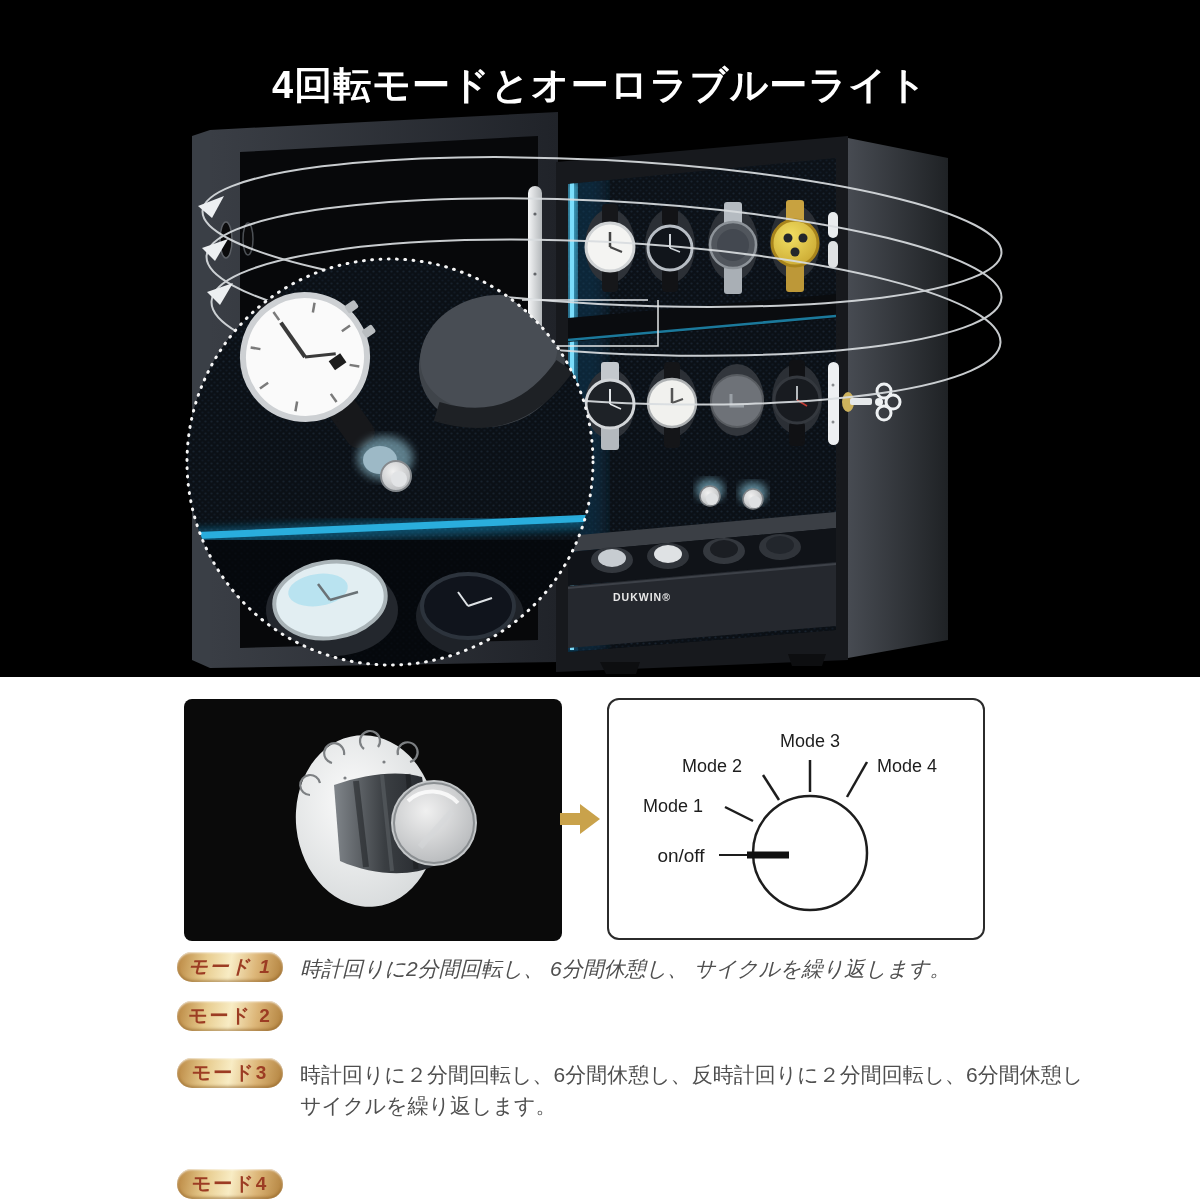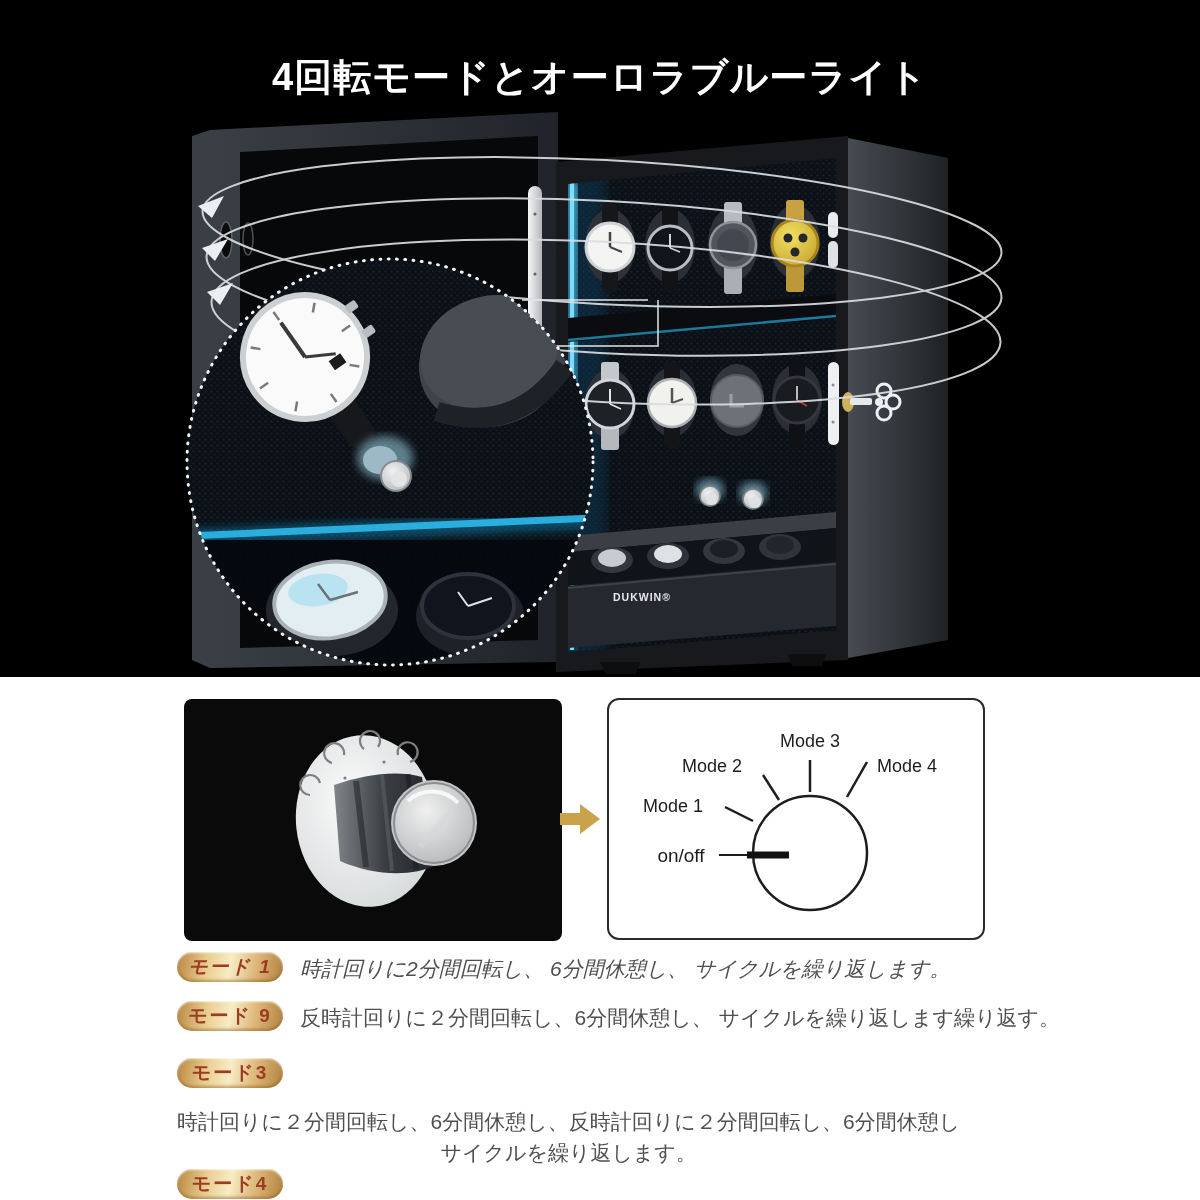--- a/index.html
+++ b/index.html
@@ -8,7 +8,7 @@
   
   .photo{position:absolute;left:0;top:0;width:1200px;height:677px;background:#000;}
   .photo svg{position:absolute;left:0;top:0;}
-  .headline{position:absolute;left:0;top:52px;width:1200px;text-align:center;color:#fff;
+  .headline{position:absolute;left:0;top:60px;width:1200px;text-align:center;color:#fff;
             font-size:38px;font-weight:bold;letter-spacing:1px;}
   .caption{position:absolute;right:12px;top:591px;color:#fff;font-size:28px;font-weight:bold;
            letter-spacing:0.5px;text-shadow:0 2px 5px rgba(0,0,0,.95);white-space:nowrap;}

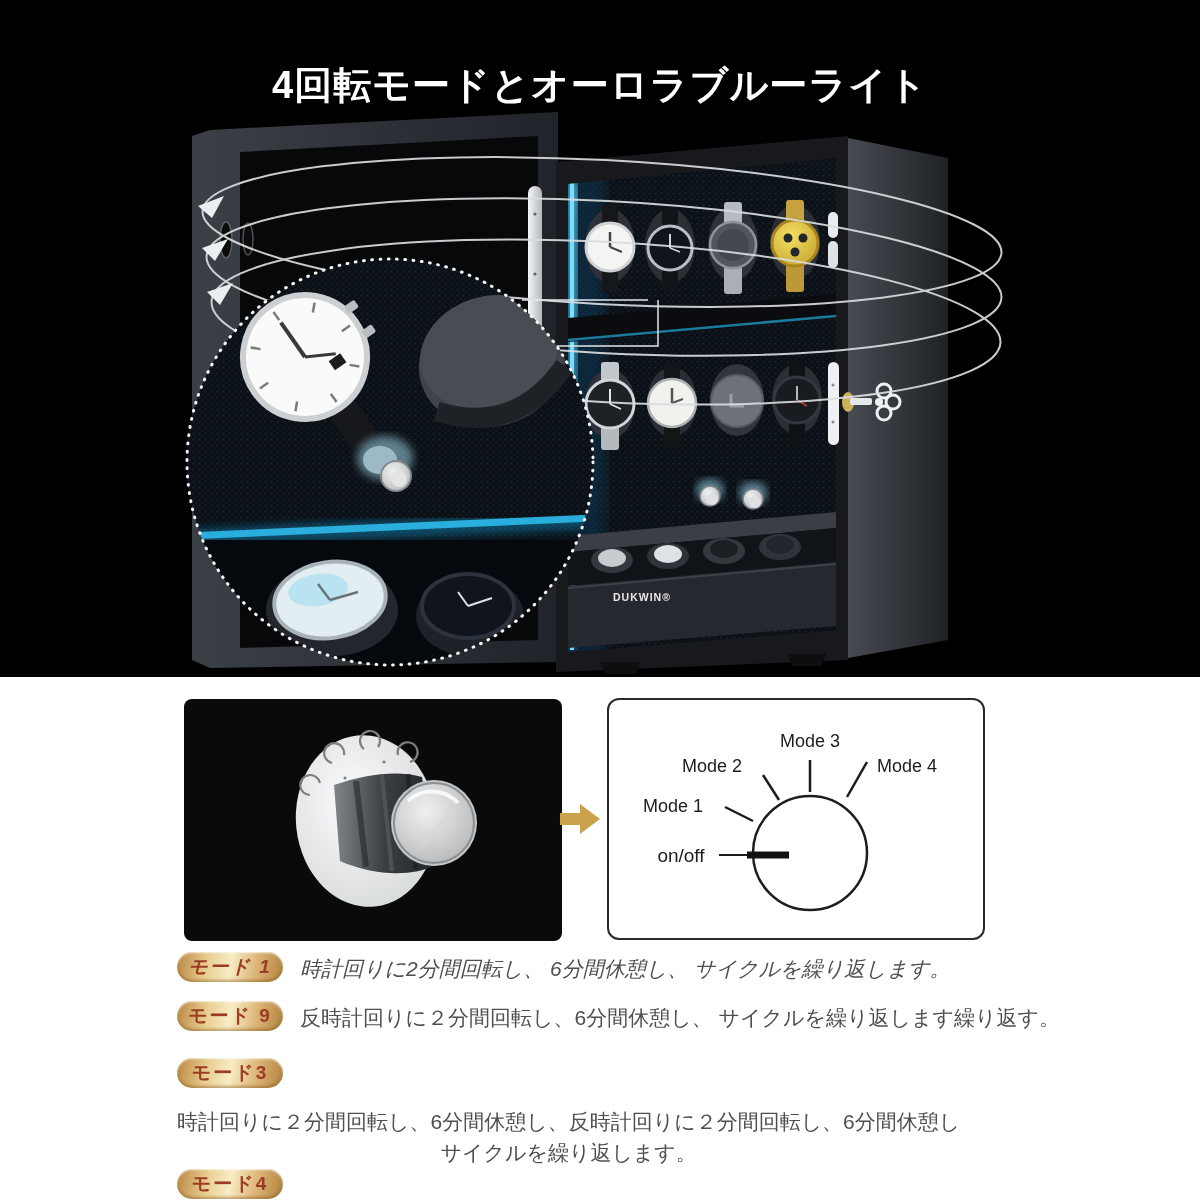--- a/index.html
+++ b/index.html
@@ -25,7 +25,7 @@
               background:linear-gradient(100deg,#b9853f 0%,#e8cd90 28%,#f8ecc4 50%,#dcb577 74%,#b1813d 100%);
               box-shadow:inset 0 1px 2px rgba(255,255,255,.8), inset 0 -2px 3px rgba(120,70,10,.45);}
   .mode-text{font-size:21px;color:#4f4f4f;line-height:31px;padding-top:1px;white-space:nowrap;}
-  .mode-text span{display:block;text-align:center;}
+  .mode-text span{display:block;}
   .r1{top:952px;font-style:italic;}.r2{top:1001px;}.r3{top:1058px;flex-direction:column;}.r4{top:1169px;}
 </style>
 </head>

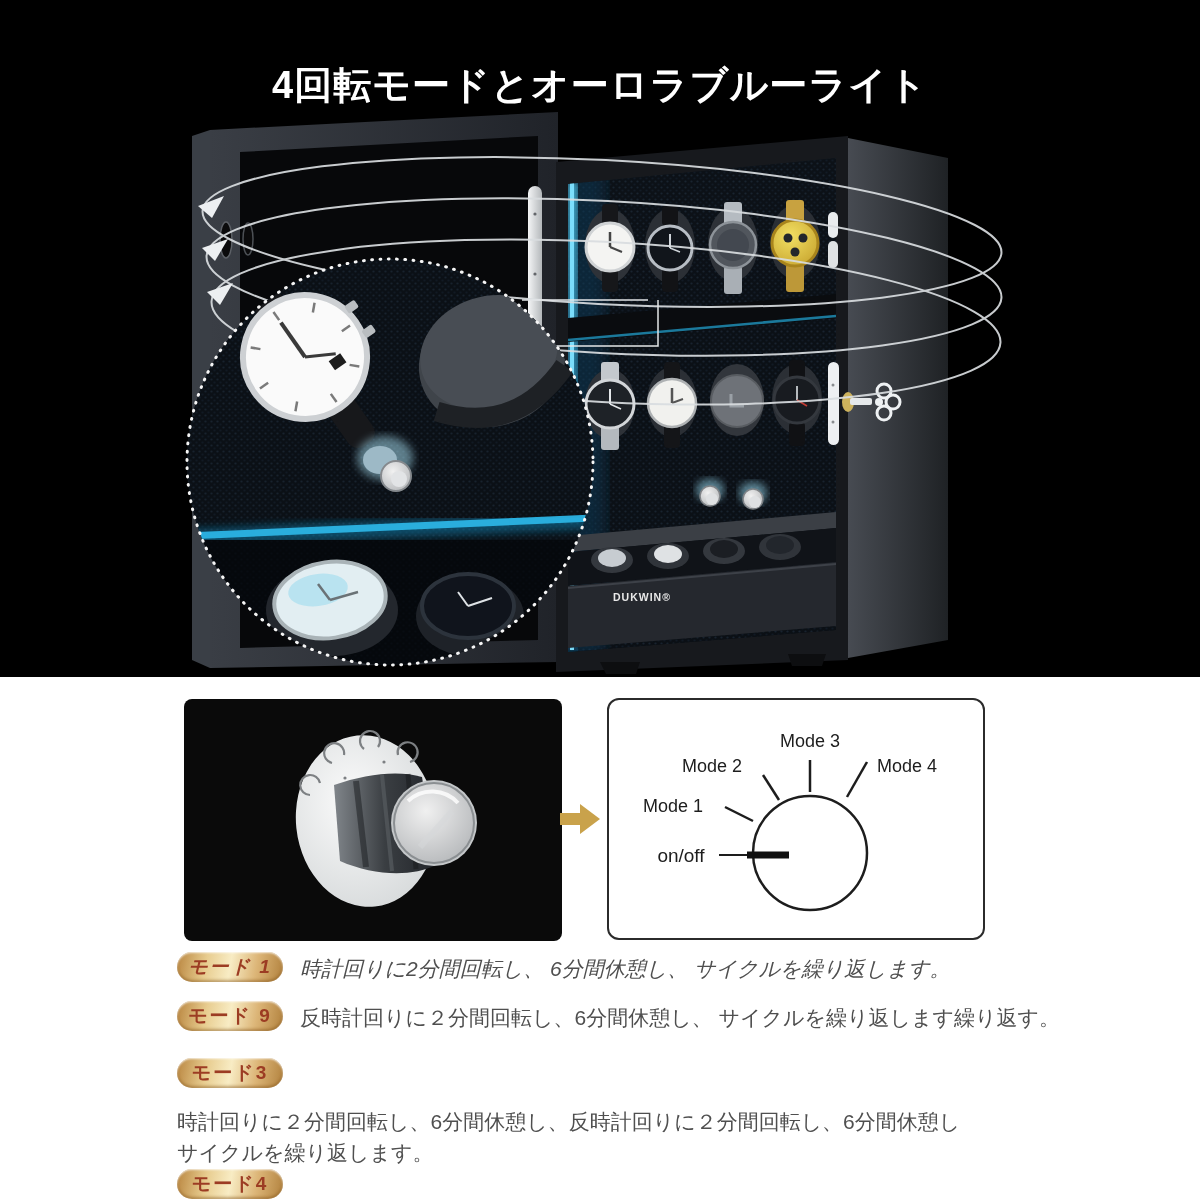--- a/index.html
+++ b/index.html
@@ -362,7 +362,7 @@
     </div>
   </div>
   <div class="mode-row r2">
-    <div class="mode-badge">モード 9</div>
+    <div class="mode-badge">モード 2</div>
     <div class="mode-text">
       <span>反時計回りに２分間回転し、6分間休憩し、 サイクルを繰り返します繰り返す。</span>
     </div>

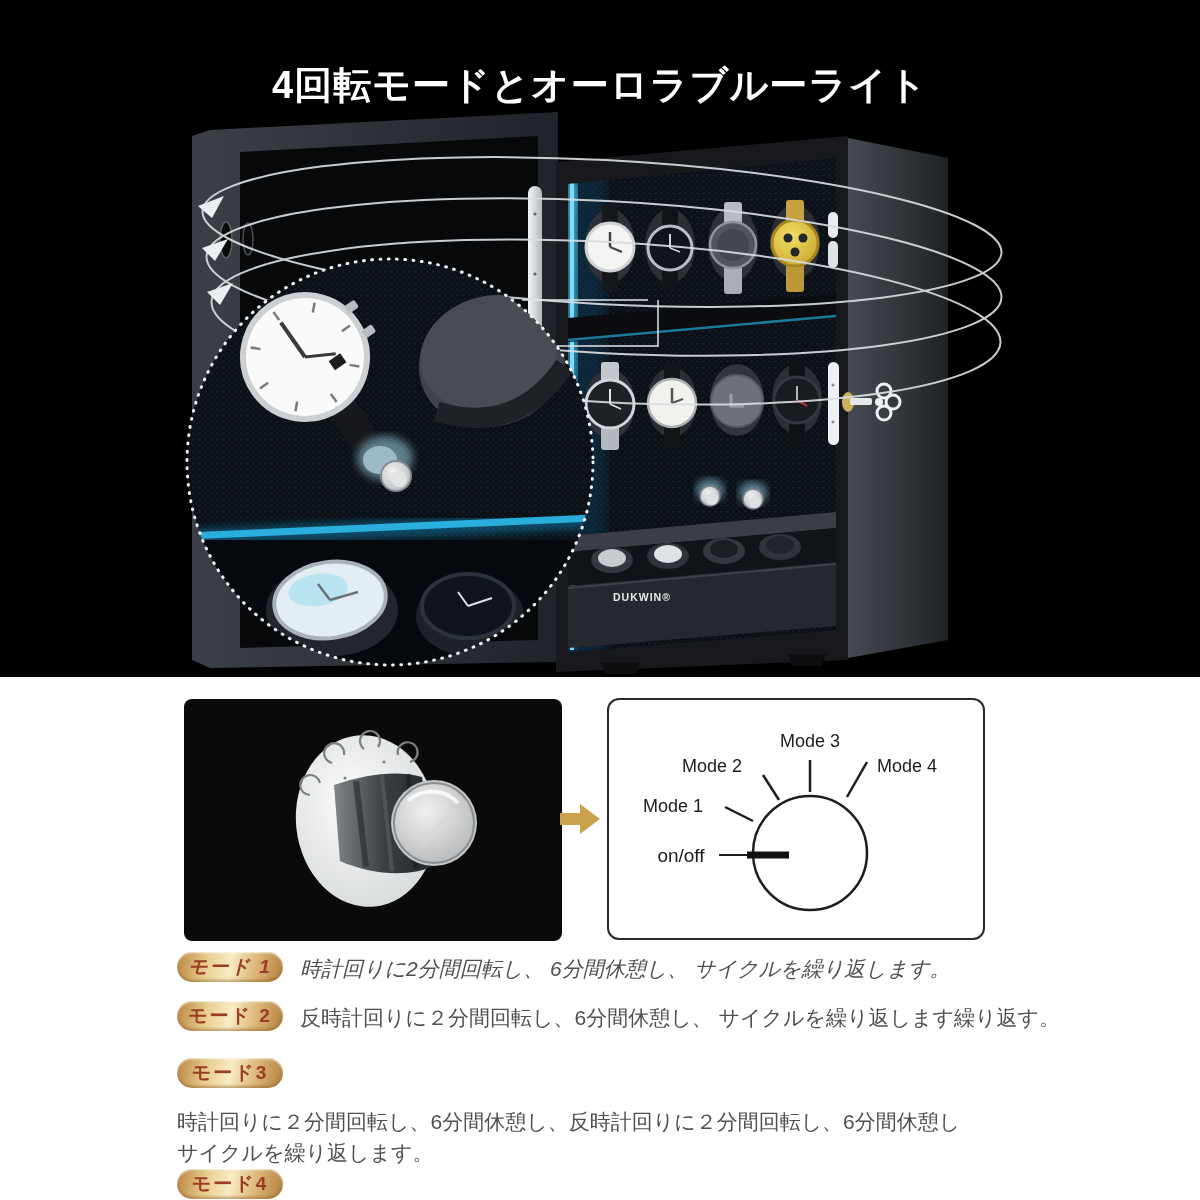--- a/index.html
+++ b/index.html
@@ -363,9 +363,6 @@
   </div>
   <div class="mode-row r2">
     <div class="mode-badge">モード 2</div>
-    <div class="mode-text">
-      <span>反時計回りに２分間回転し、6分間休憩し、 サイクルを繰り返します繰り返す。</span>
-    </div>
   </div>
   <div class="mode-row r3">
     <div class="mode-badge">モード3</div>

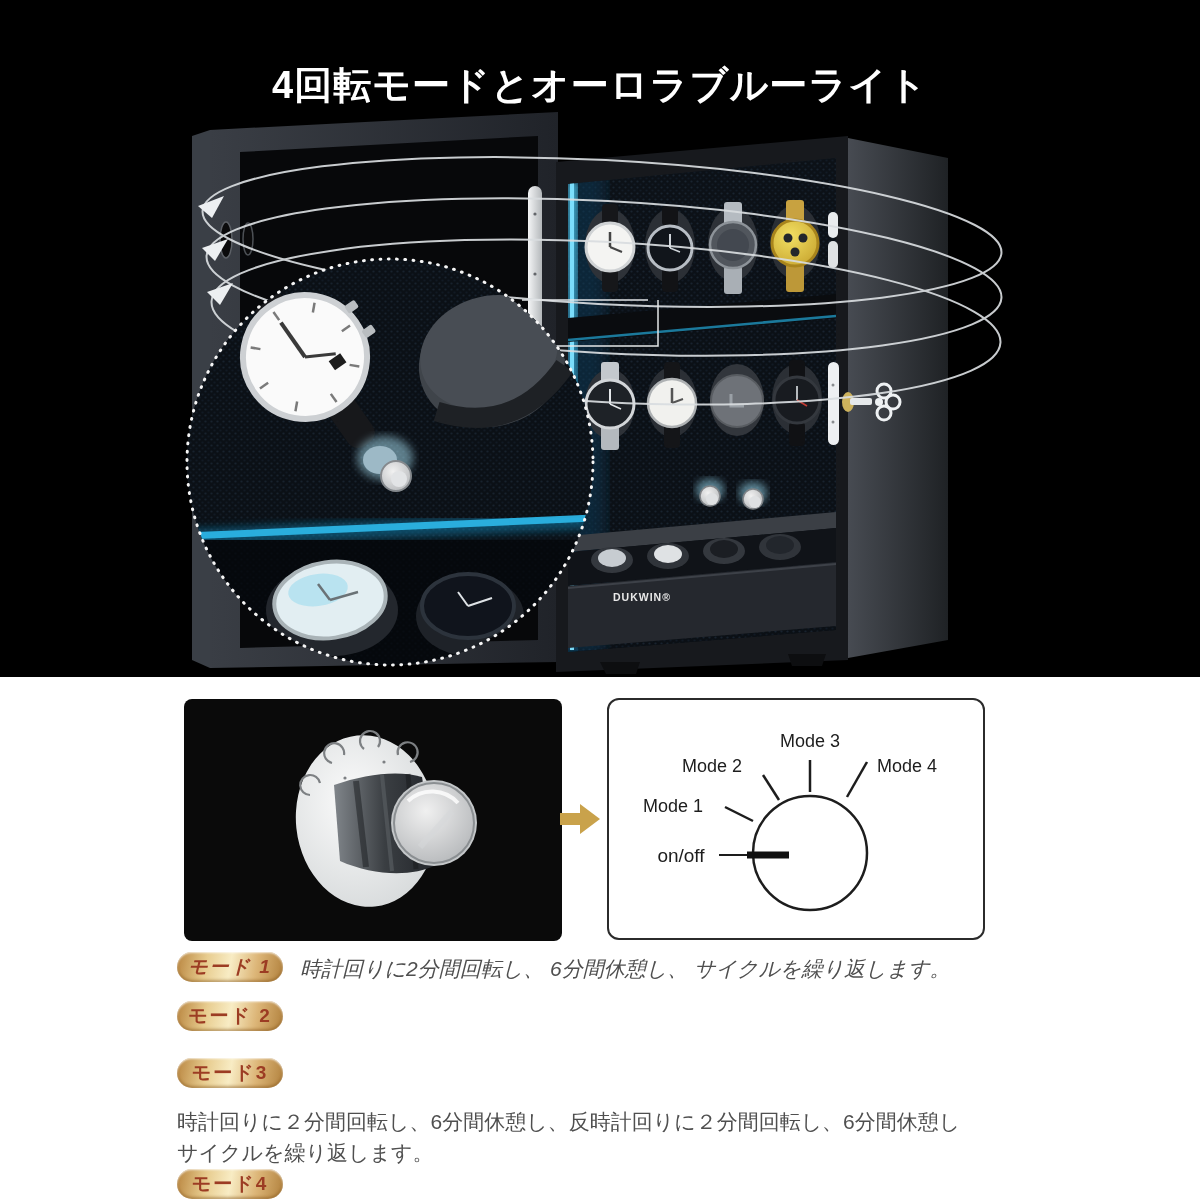--- a/index.html
+++ b/index.html
@@ -26,7 +26,7 @@
               box-shadow:inset 0 1px 2px rgba(255,255,255,.8), inset 0 -2px 3px rgba(120,70,10,.45);}
   .mode-text{font-size:21px;color:#4f4f4f;line-height:31px;padding-top:1px;white-space:nowrap;}
   .mode-text span{display:block;}
-  .r1{top:952px;font-style:italic;}.r2{top:1001px;}.r3{top:1058px;flex-direction:column;}.r4{top:1169px;}
+  .r1{top:952px;font-style:italic;}.r2{top:1001px;}.r3{top:1058px;}.r4{top:1169px;}
 </style>
 </head>
 <body>

